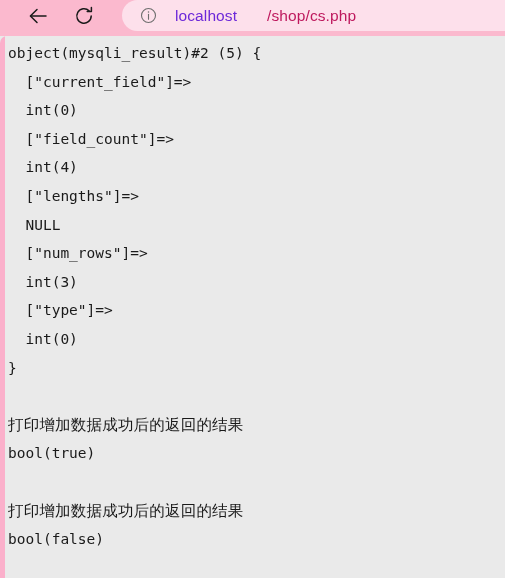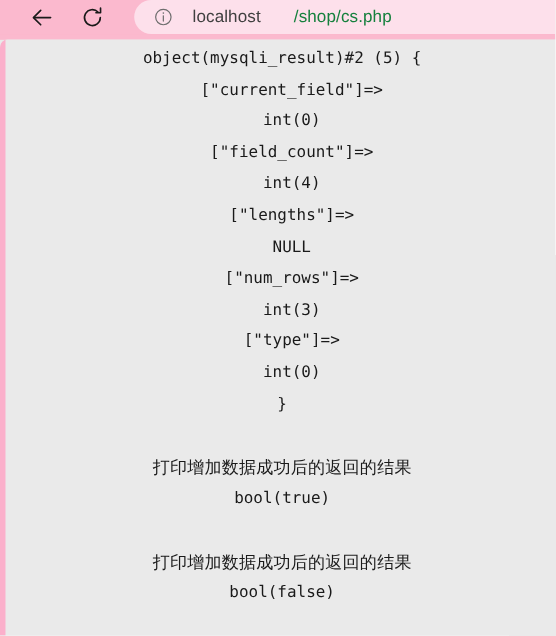--- a/index.html
+++ b/index.html
@@ -72,7 +72,7 @@
     color: #8b8b8b;
     cursor: text;
   }
-  .url-host { color: #404040; text-align: center; }
+  .url-host { color: #6d28d9; text-align: center; }
   .url-path { color: #15803d; padding-left: 30px; }
 
   

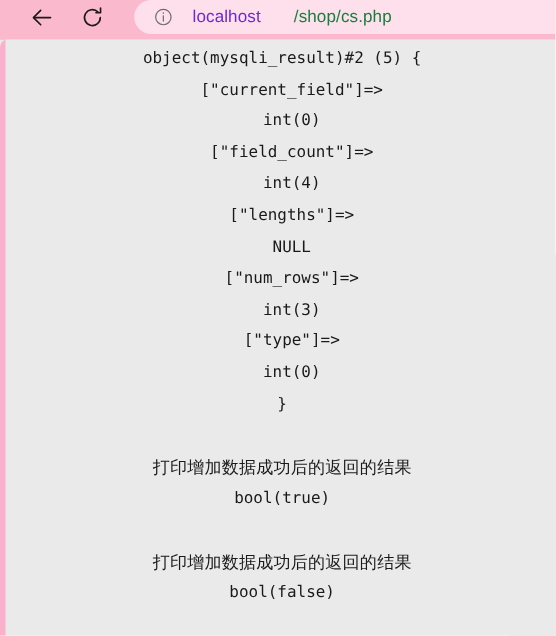--- a/index.html
+++ b/index.html
@@ -73,7 +73,7 @@
     cursor: text;
   }
   .url-host { color: #6d28d9; text-align: center; }
-  .url-path { color: #15803d; padding-left: 30px; }
+  .url-path { color: #be185d; padding-left: 30px; }
 
   
   .toolbar-band {

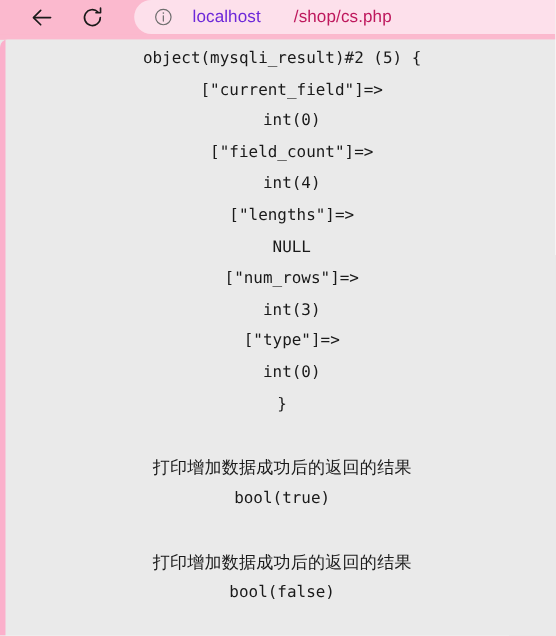--- a/index.html
+++ b/index.html
@@ -120,7 +120,6 @@
   .out-line {
     height: 28.6px;
     padding-left: 3px;
-    text-align: center;
   }
   .out-line.blank { color: transparent; }
   .out-line.cjk {

